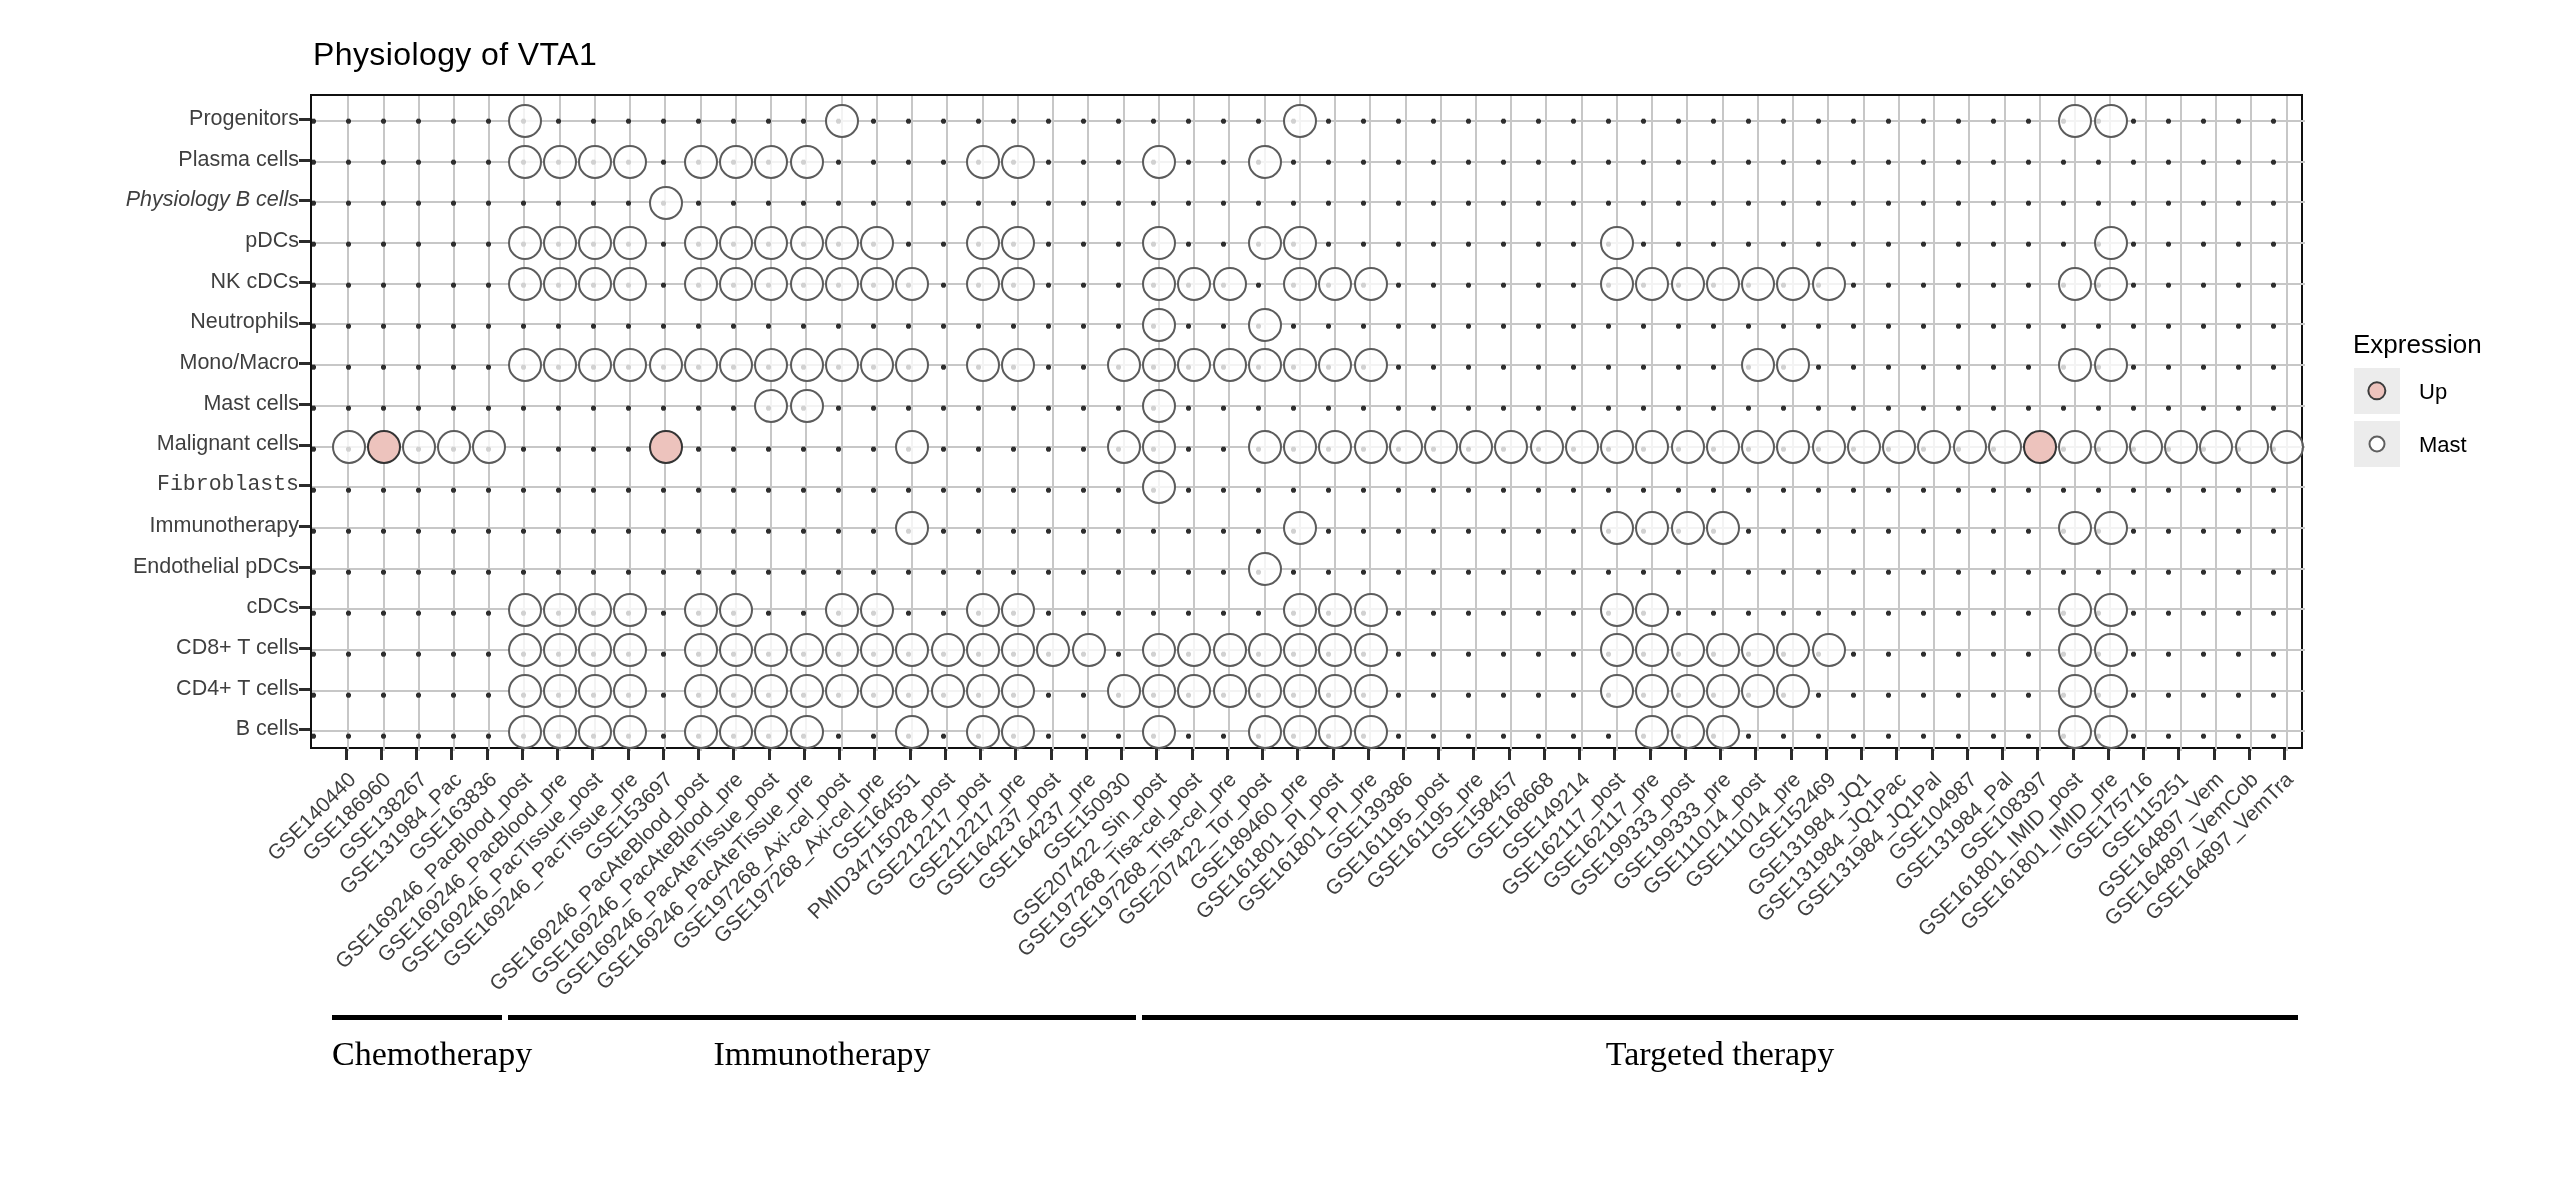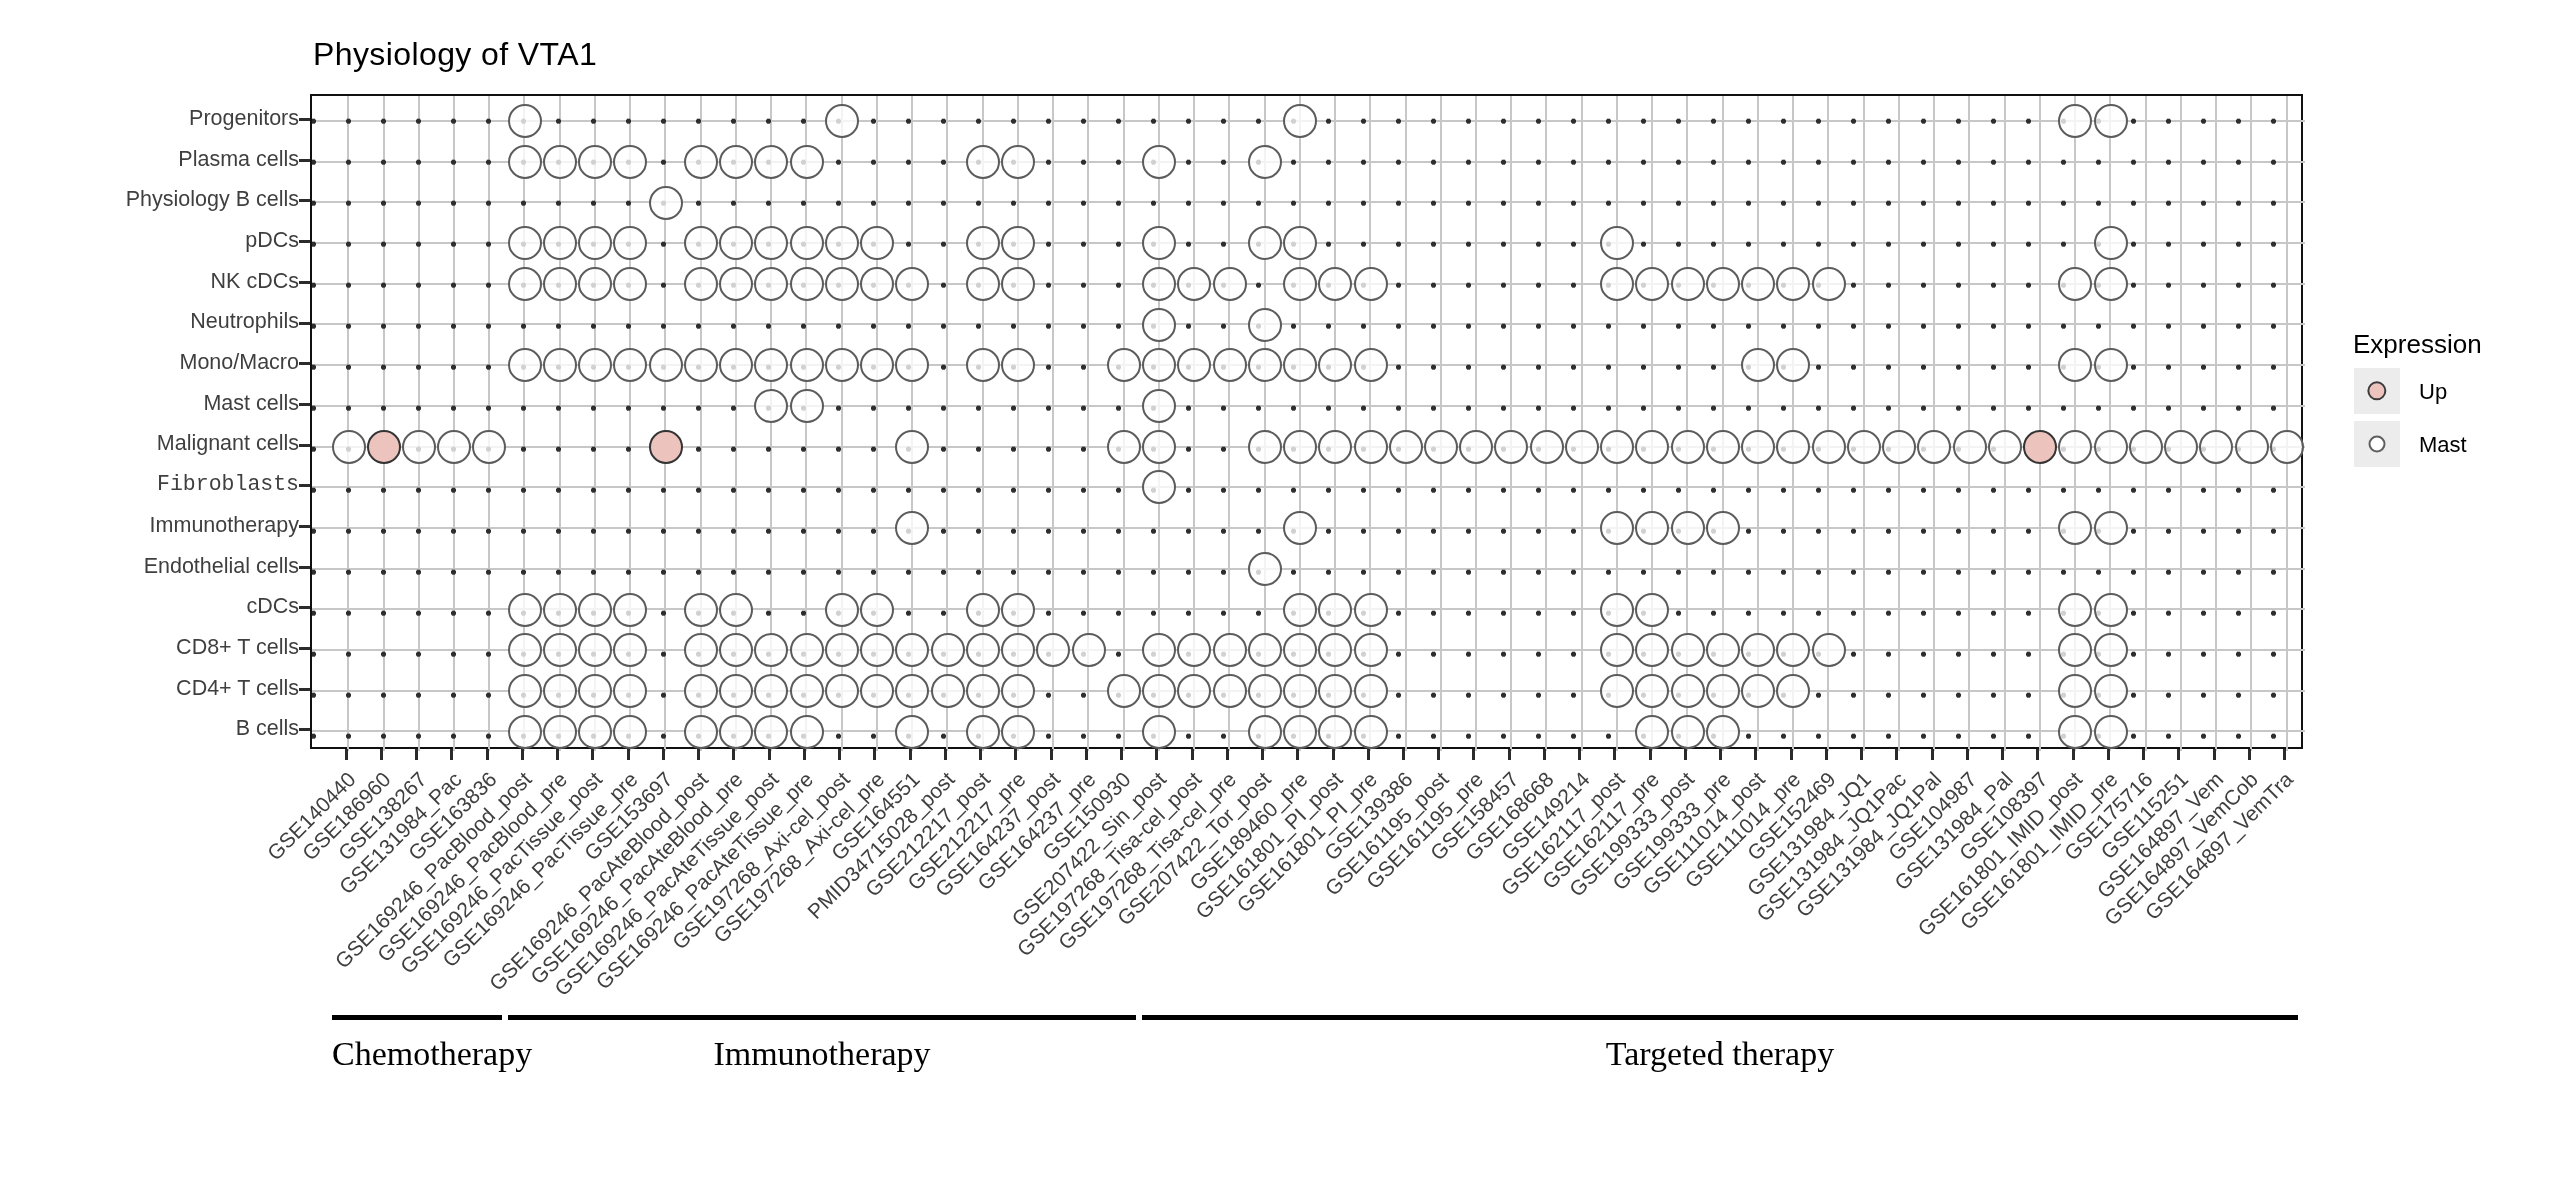--- a/index.html
+++ b/index.html
@@ -357,7 +357,7 @@
       <div class="ytick" style="left: 299px; top: 118px;"></div>
       <div class="ylab" style="top: 147px;">Plasma cells</div>
       <div class="ytick" style="left: 299px; top: 159px;"></div>
-      <div class="ylab" style="top: 187px;">Physiology B cells</div>
+      <div class="ylab" style="top: 187px; font-style: italic;">Physiology B cells</div>
       <div class="ytick" style="left: 299px; top: 199px;"></div>
       <div class="ylab" style="top: 228px;">pDCs</div>
       <div class="ytick" style="left: 299px; top: 240px;"></div>

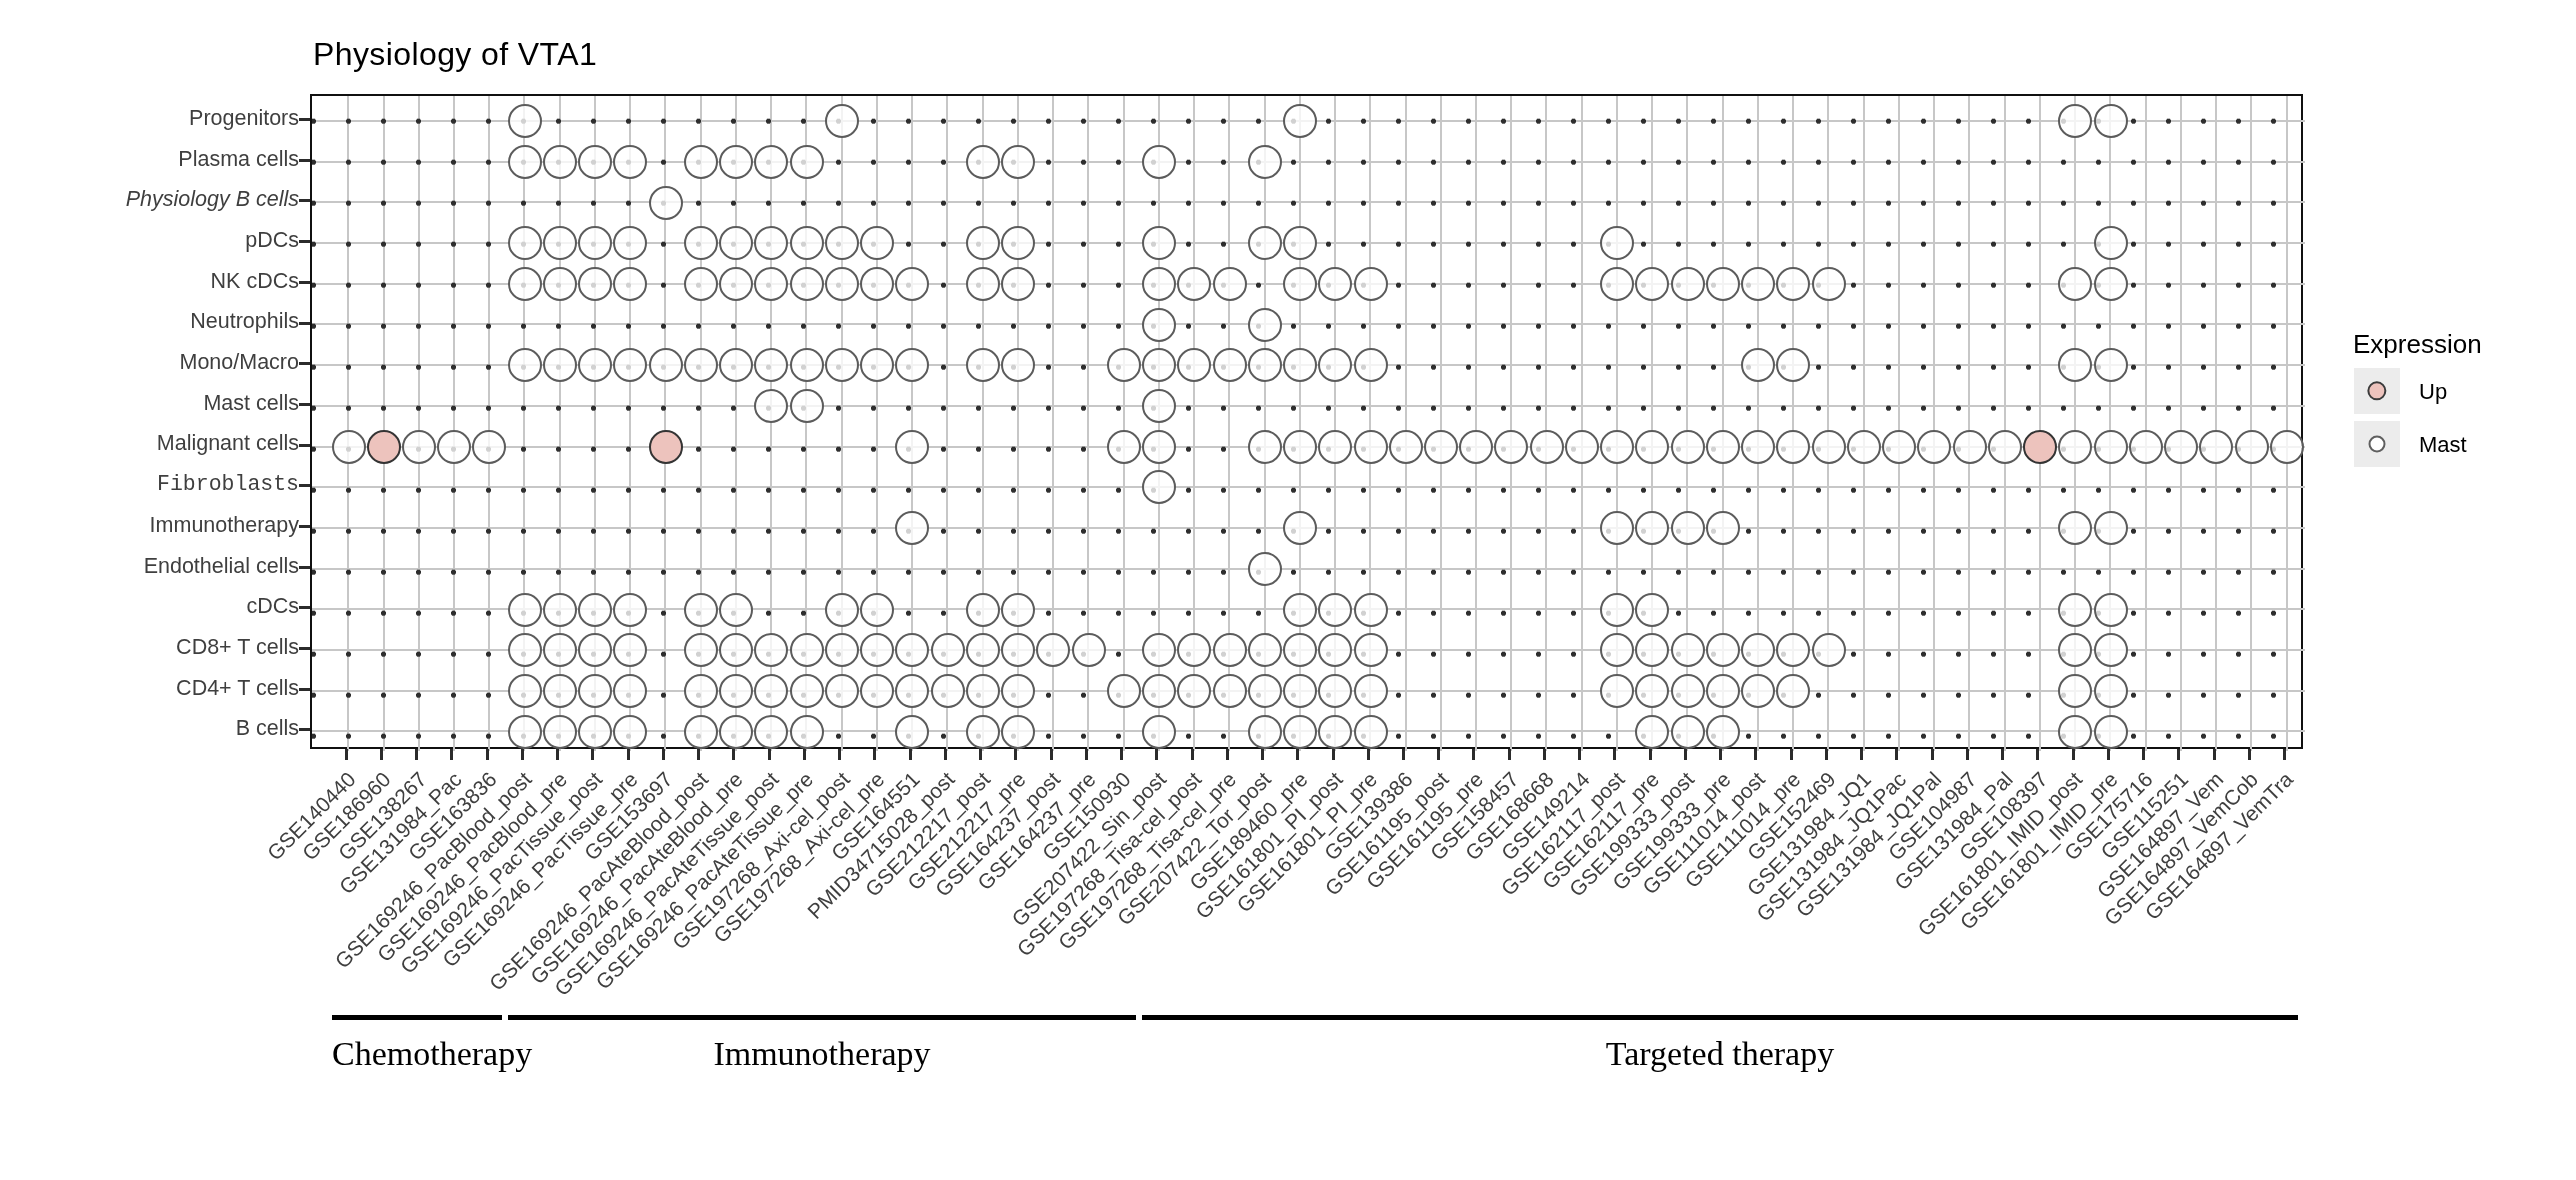--- a/index.html
+++ b/index.html
@@ -375,7 +375,7 @@
       <div class="ytick" style="left: 299px; top: 484px;"></div>
       <div class="ylab" style="top: 513px;">Immunotherapy</div>
       <div class="ytick" style="left: 299px; top: 525px;"></div>
-      <div class="ylab" style="top: 554px;">Endothelial cells</div>
+      <div class="ylab" style="top: 554px;">Endothelial pDCs</div>
       <div class="ytick" style="left: 299px; top: 566px;"></div>
       <div class="ylab" style="top: 594px;">cDCs</div>
       <div class="ytick" style="left: 299px; top: 606px;"></div>

